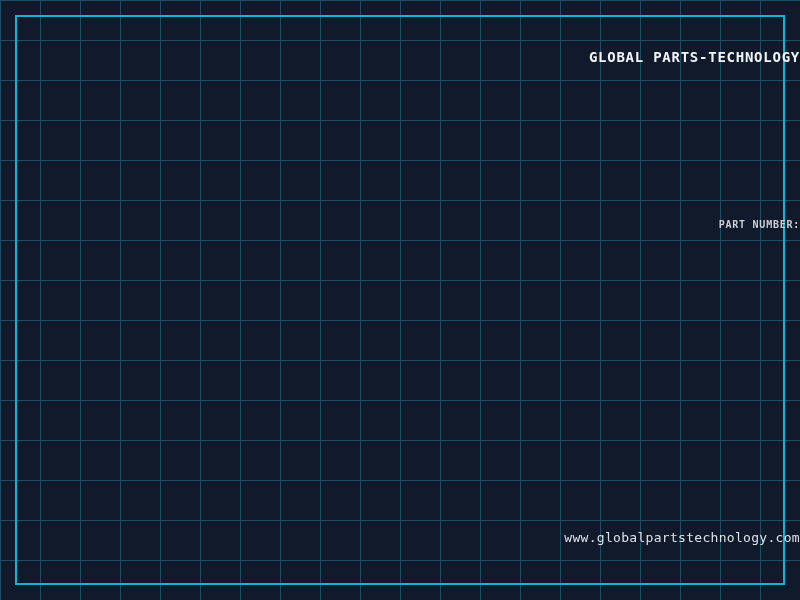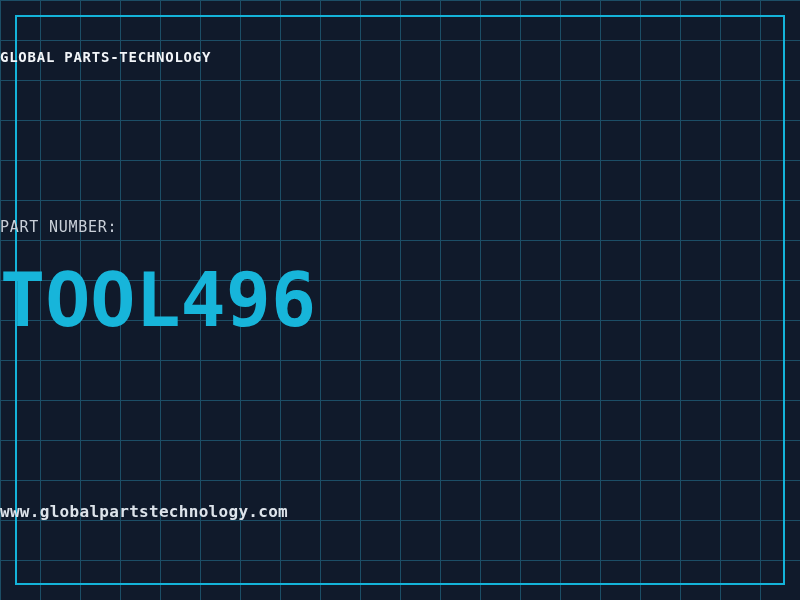--- a/index.html
+++ b/index.html
@@ -42,7 +42,7 @@
   .textline {
     position: absolute;
     left: 0; right: 0;
-    text-align: left;
+    text-align: right;
     white-space: nowrap;
   }
   .company-name {

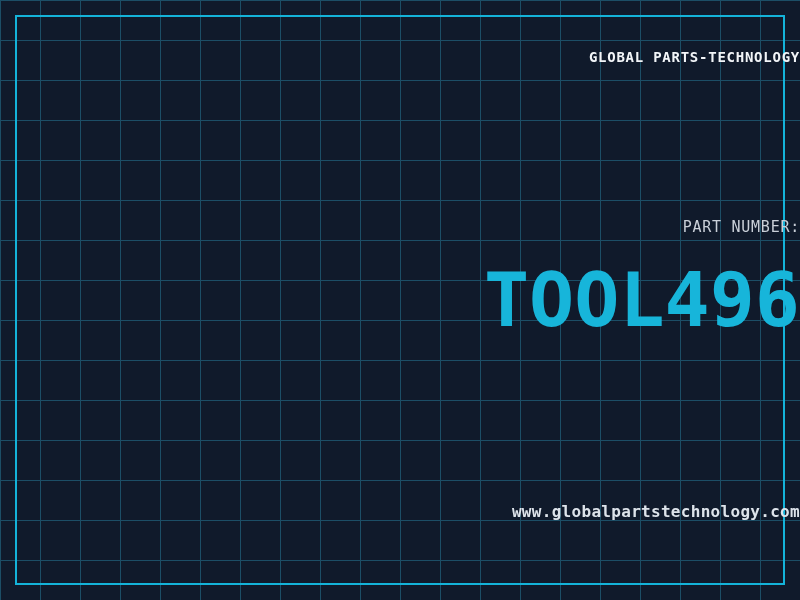--- a/index.html
+++ b/index.html
@@ -63,9 +63,9 @@
   }
   .part-label {
     top: 220px;
-    font-size: 15px;
+    font-size: 10px;
     line-height: 1;
-    font-weight: normal;
+    font-weight: bold;
     letter-spacing: 0.75px;
     color: var(--label-text);
   }

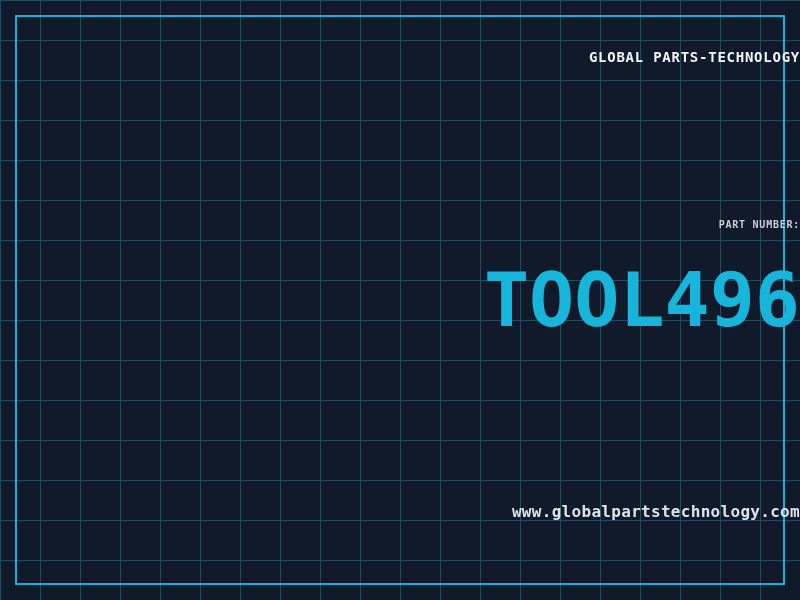--- a/index.html
+++ b/index.html
@@ -98,7 +98,6 @@
 
   <div class="textline part-label">PART NUMBER:</div>
 
-  <div class="textline part-number">TOOL496</div>
 
   <div class="textline website">www.globalpartstechnology.com</div>
 </div>

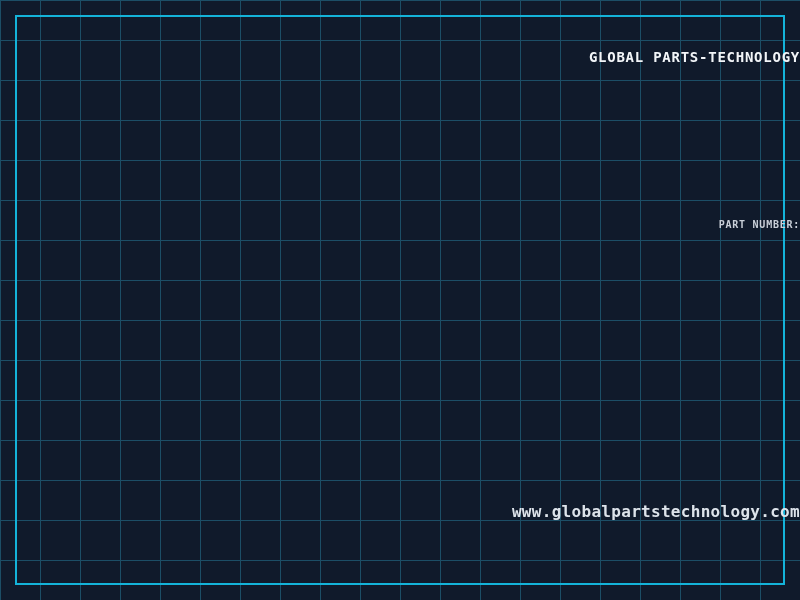--- a/index.html
+++ b/index.html
@@ -78,10 +78,10 @@
     color: var(--part-number-text);
   }
   .website {
-    top: 504px;
-    font-size: 16px;
+    top: 531px;
+    font-size: 13px;
     line-height: 1;
-    font-weight: bold;
+    font-weight: normal;
     letter-spacing: 0.3px;
     color: var(--url-text);
   }

